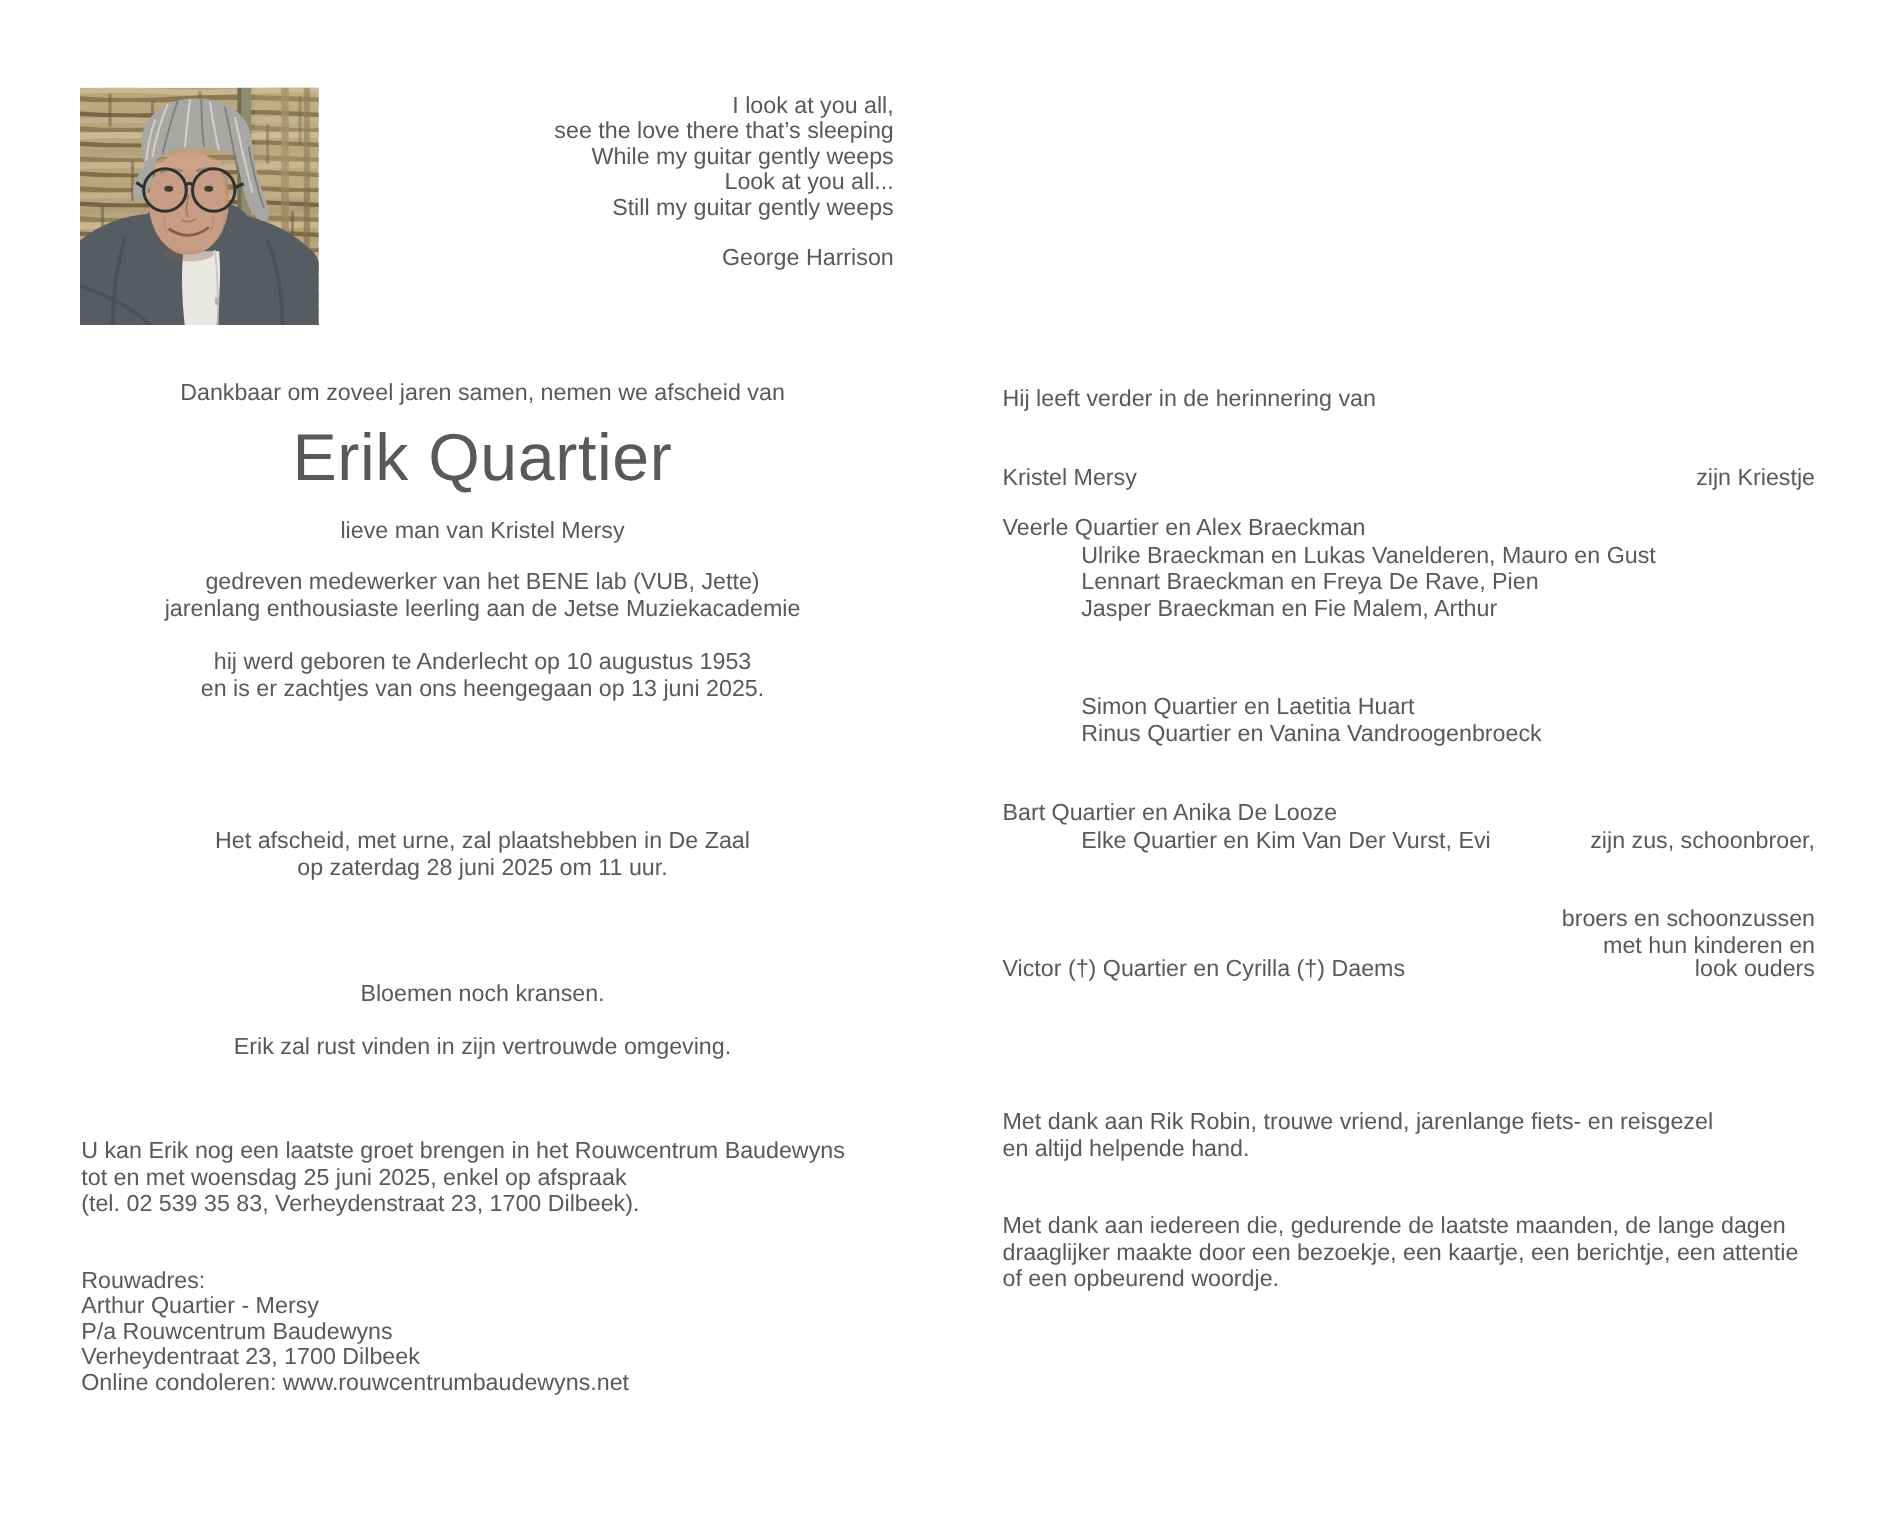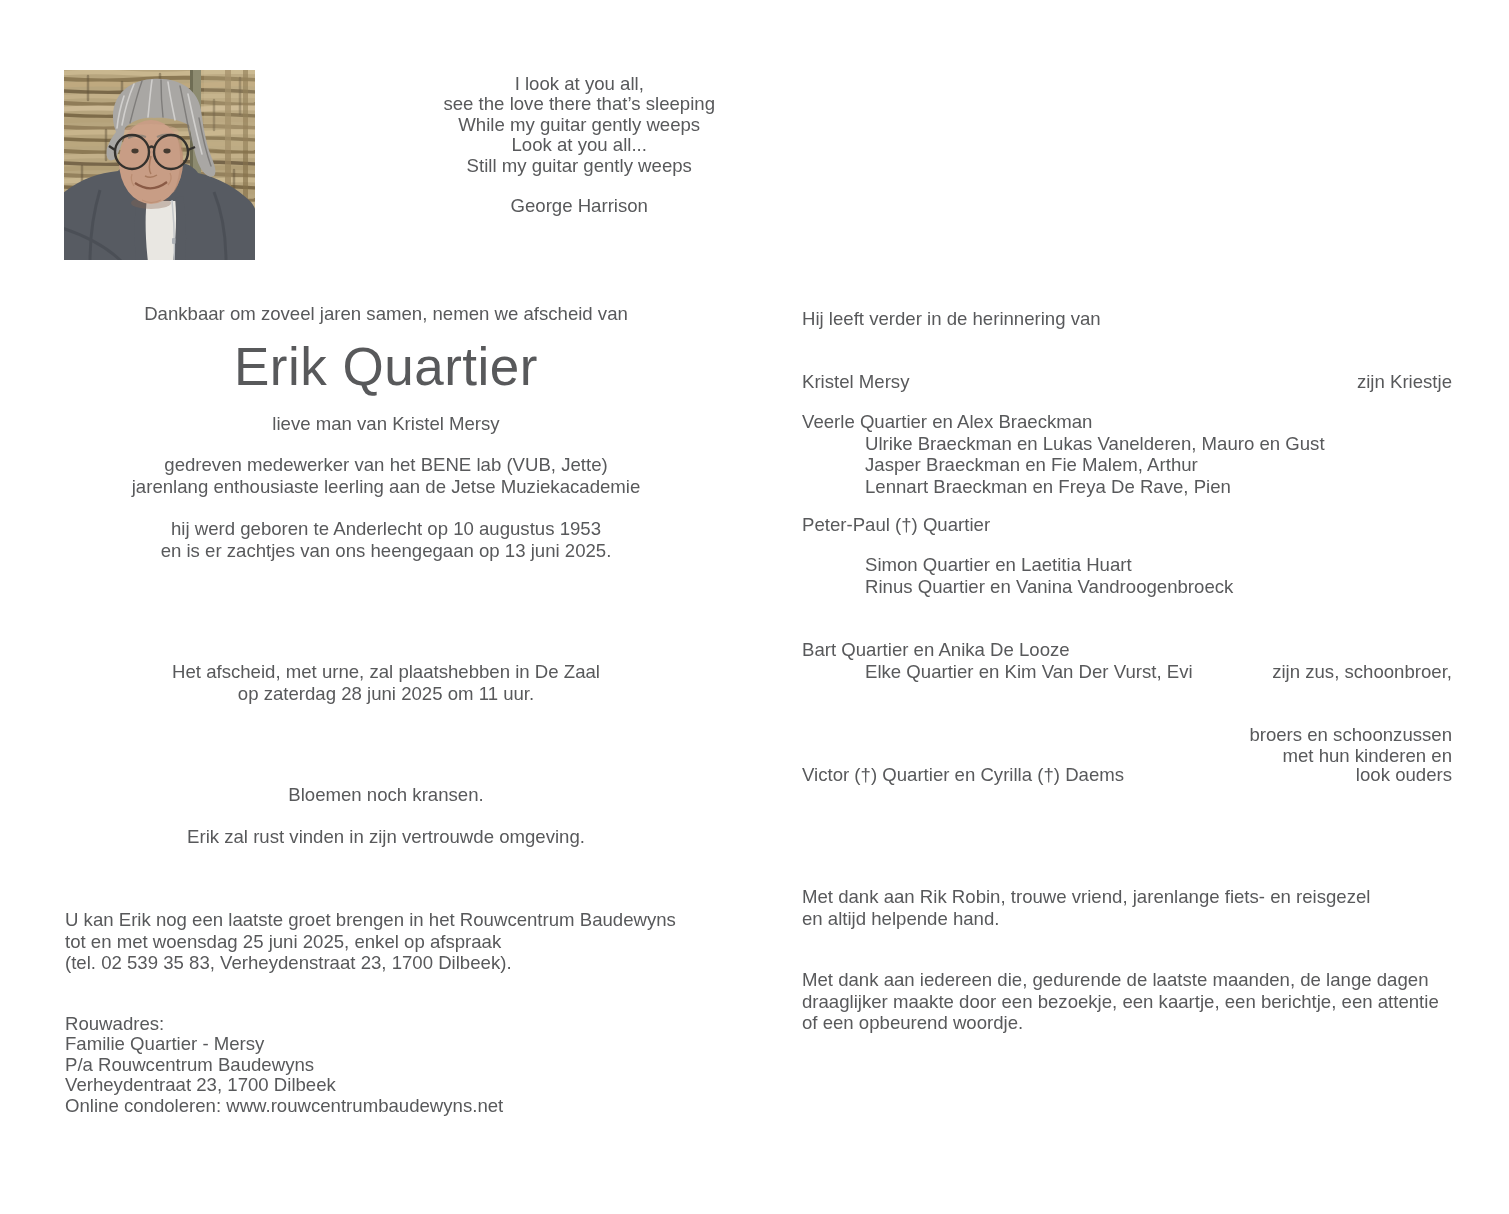--- a/index.html
+++ b/index.html
@@ -11,7 +11,7 @@
   .abs{position:absolute;}
   .photo{left:64px;top:70px;width:191px;height:190px;overflow:hidden;}
   .photo svg{display:block;}
-  .poem{top:74px;right:39px;text-align:center;line-height:20.4px;}
+  .poem{top:74px;right:39px;text-align:right;line-height:20.4px;}
   .poem-attr{margin-top:20px;}
   .center-col{left:18px;width:736px;text-align:center;}
   .title{font-size:53px;line-height:47px;font-weight:400;letter-spacing:0.5px;}

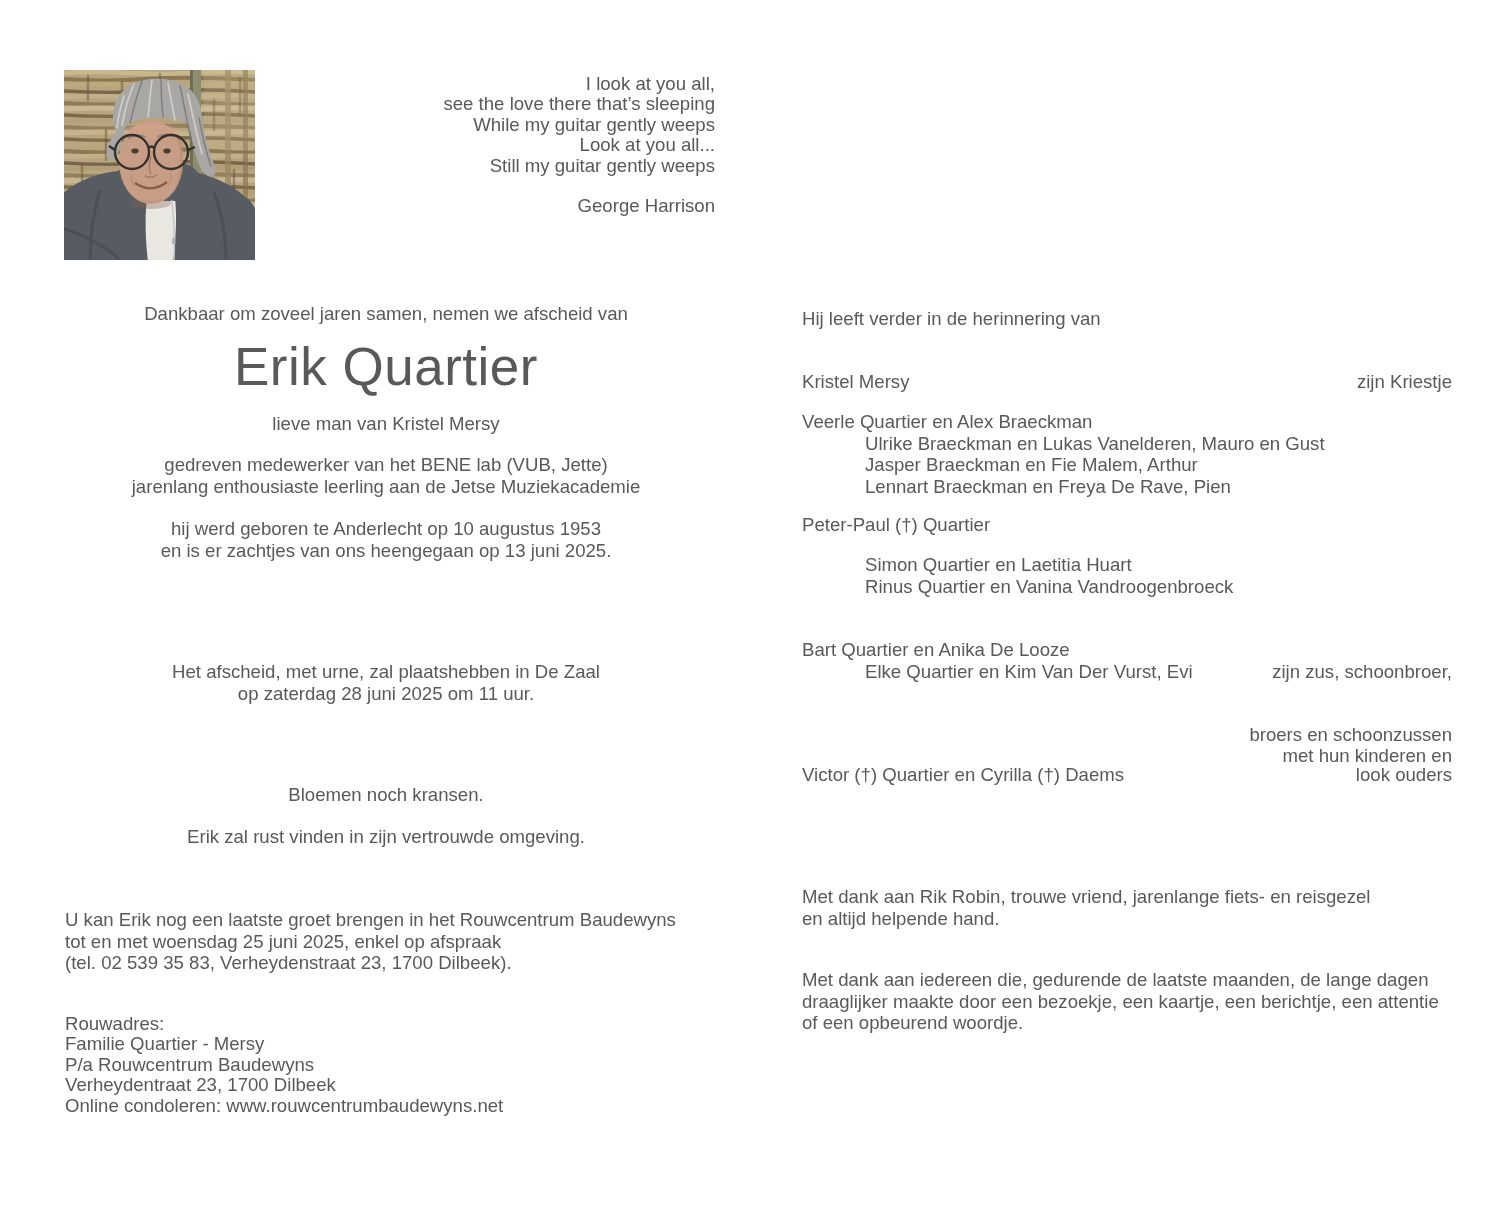--- a/index.html
+++ b/index.html
@@ -196,8 +196,8 @@
     <div class="abs rp" style="top:411px">
       <div>Veerle Quartier en Alex Braeckman</div>
       <div class="ind">Ulrike Braeckman en Lukas Vanelderen, Mauro en Gust</div>
+      <div class="ind">Lennart Braeckman en Freya De Rave, Pien</div>
       <div class="ind">Jasper Braeckman en Fie Malem, Arthur</div>
-      <div class="ind">Lennart Braeckman en Freya De Rave, Pien</div>
     </div>
 
     <div class="abs rp" style="top:514px">Peter-Paul (†) Quartier</div>

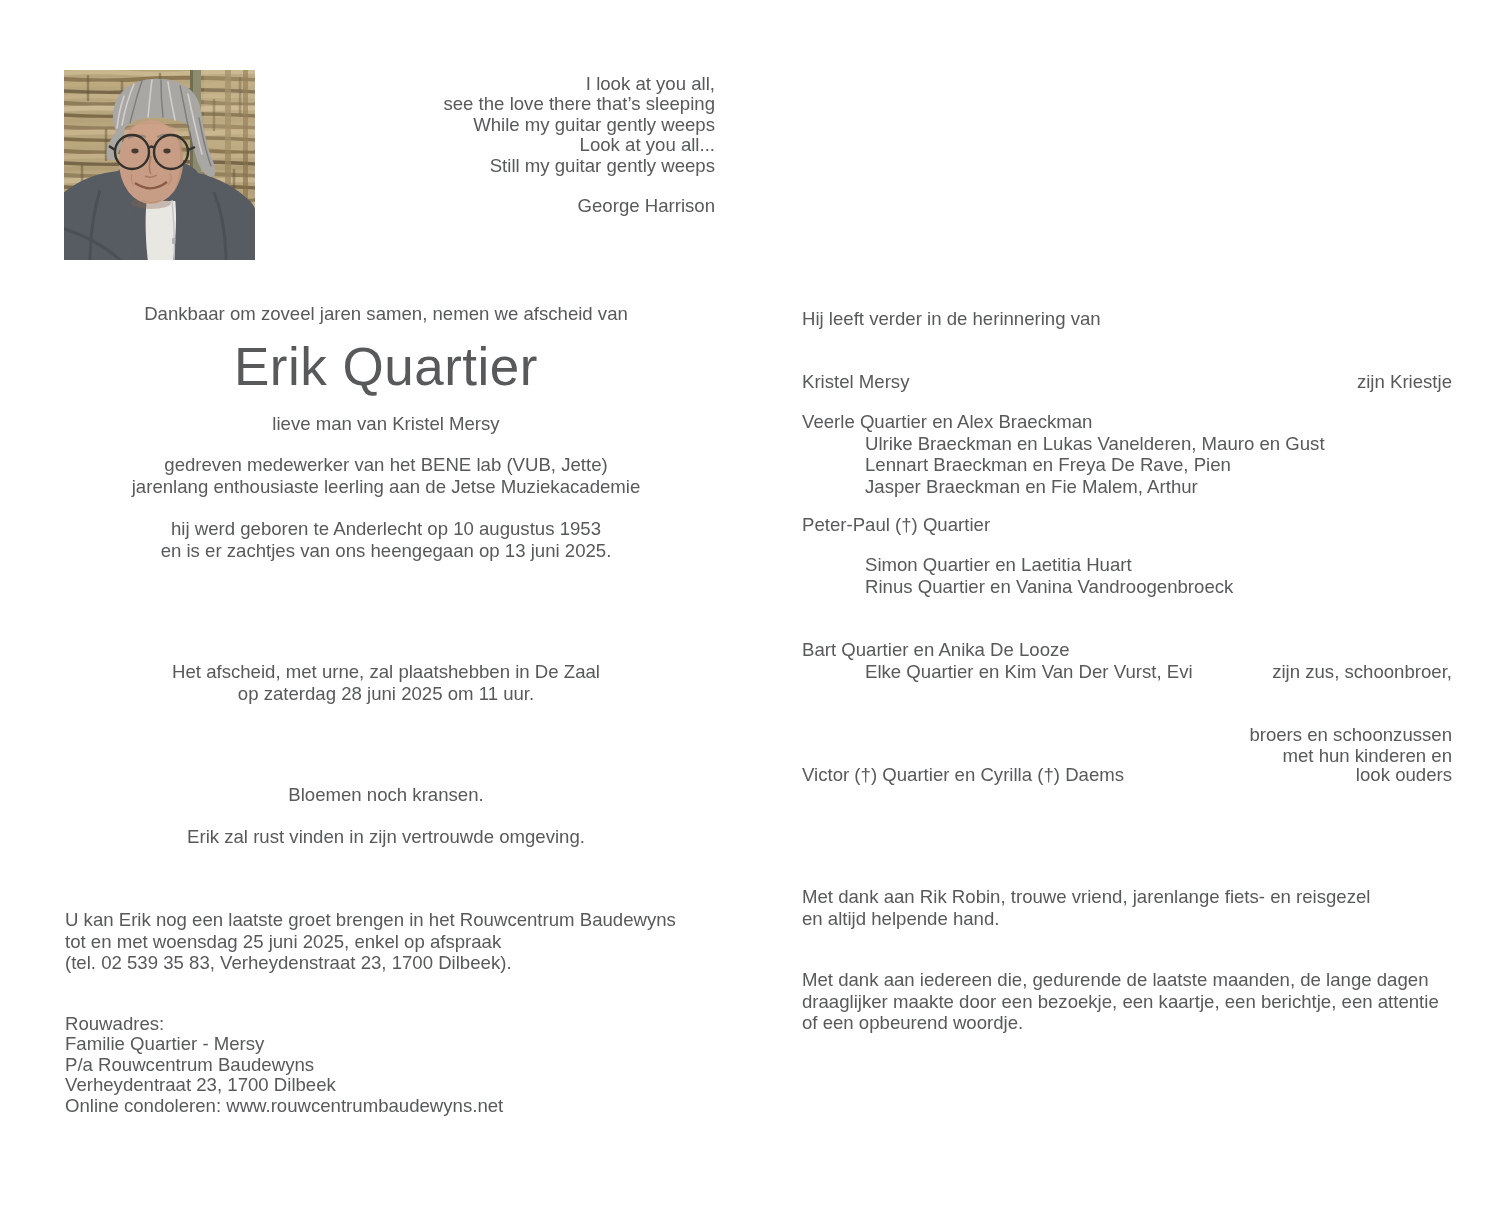--- a/index.html
+++ b/index.html
@@ -200,7 +200,6 @@
       <div class="ind">Jasper Braeckman en Fie Malem, Arthur</div>
     </div>
 
-    <div class="abs rp" style="top:514px">Peter-Paul (†) Quartier</div>
 
     <div class="abs rp" style="top:554px">
       <div class="ind">Simon Quartier en Laetitia Huart</div>

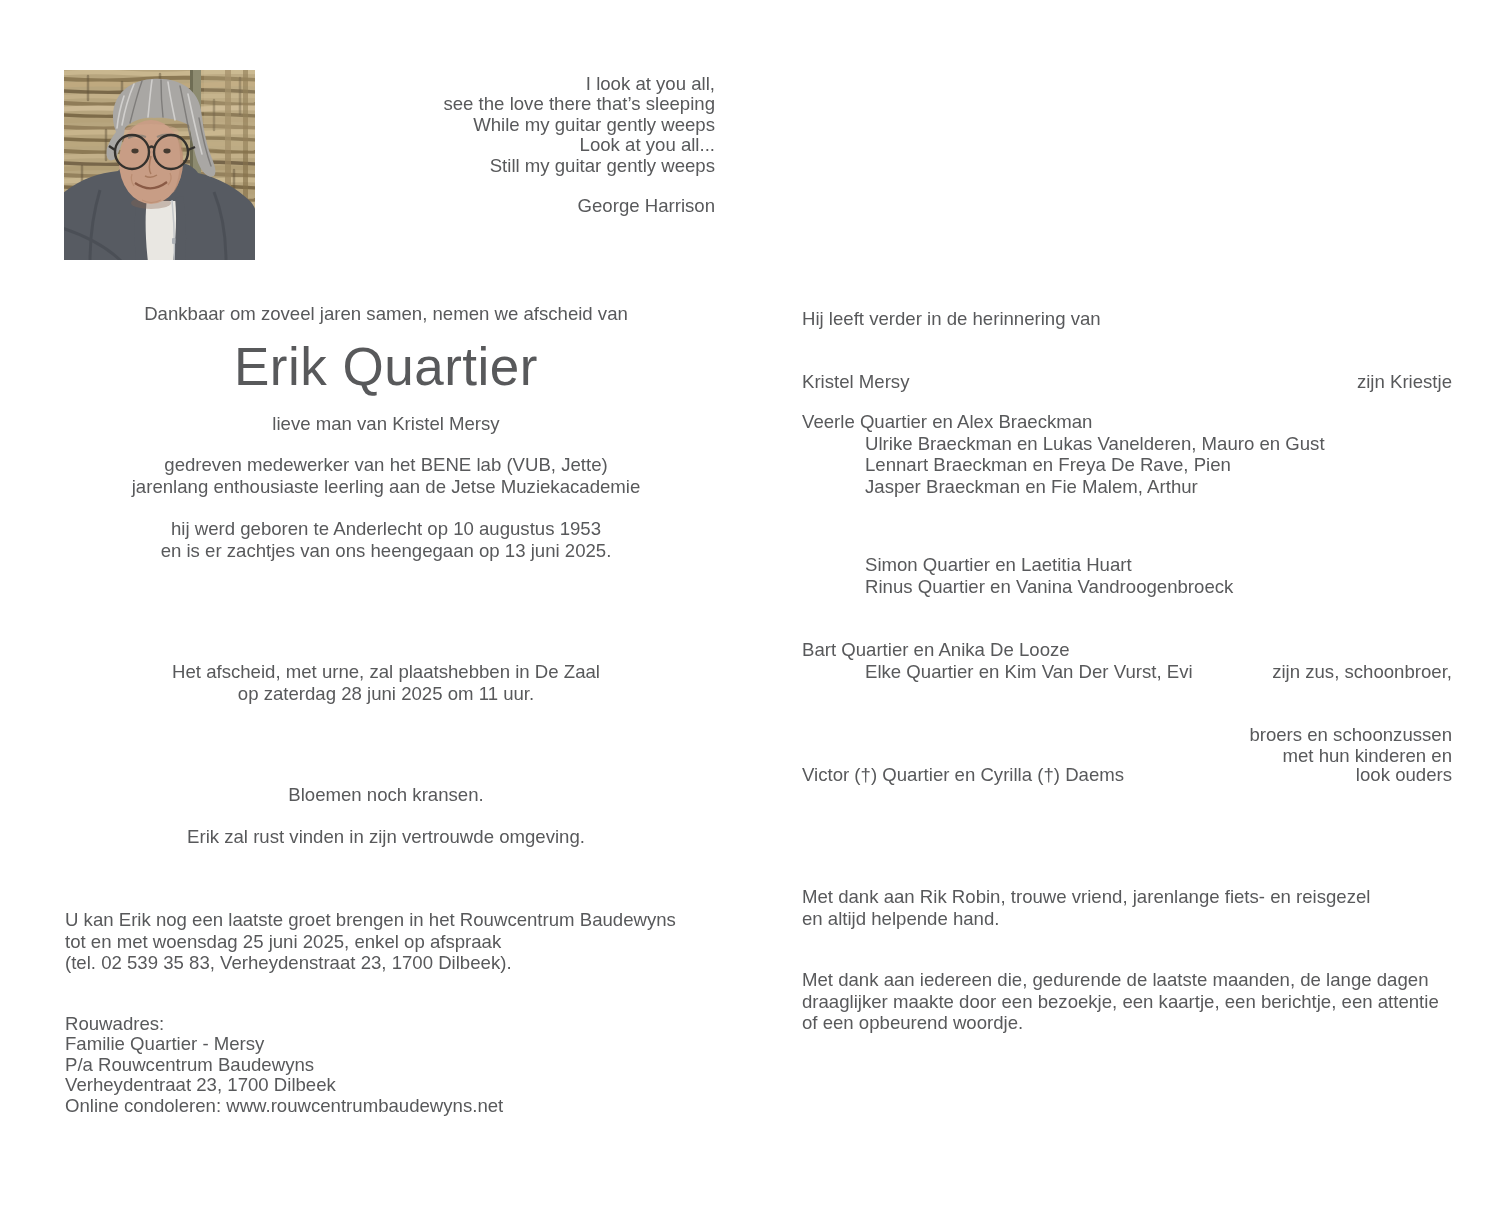--- a/index.html
+++ b/index.html
@@ -176,7 +176,7 @@
 
     <div class="abs left-col addr" style="top:1014px">
       <div>Rouwadres:</div>
-      <div>Familie Quartier - Mersy</div>
+      <div>Arthur Quartier - Mersy</div>
       <div>P/a Rouwcentrum Baudewyns</div>
       <div>Verheydentraat 23, 1700 Dilbeek</div>
       <div>Online condoleren: www.rouwcentrumbaudewyns.net</div>

